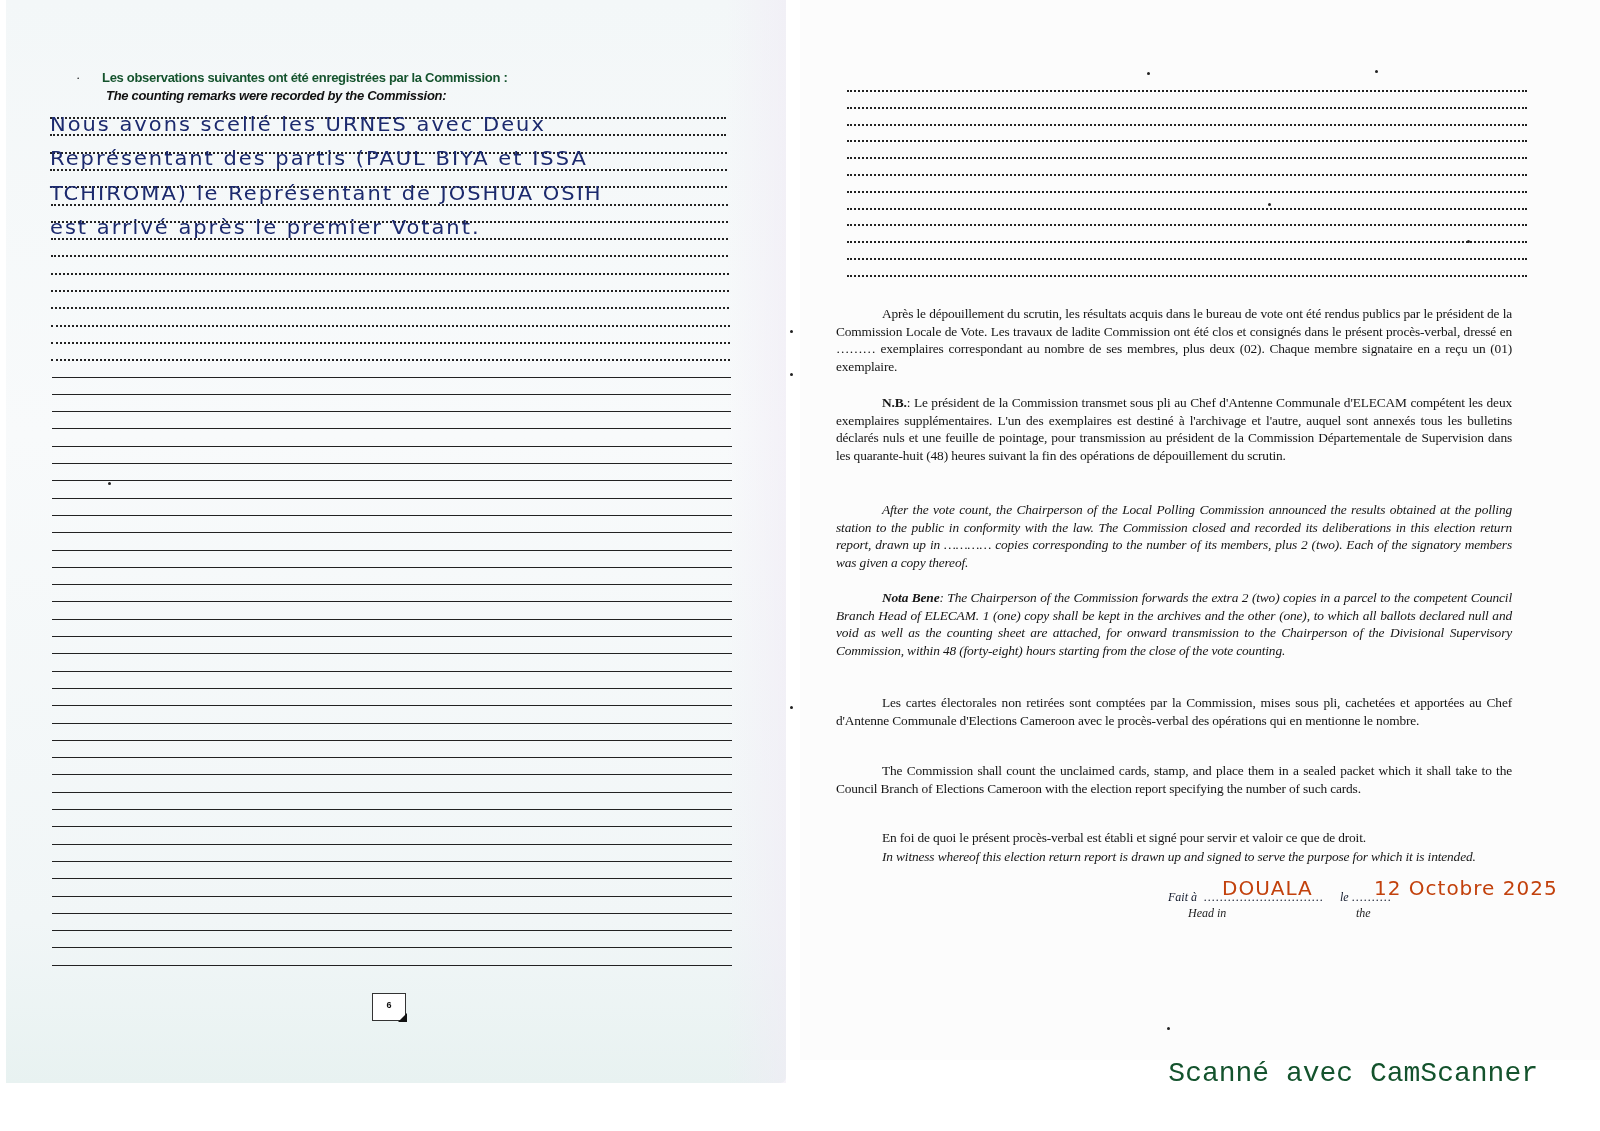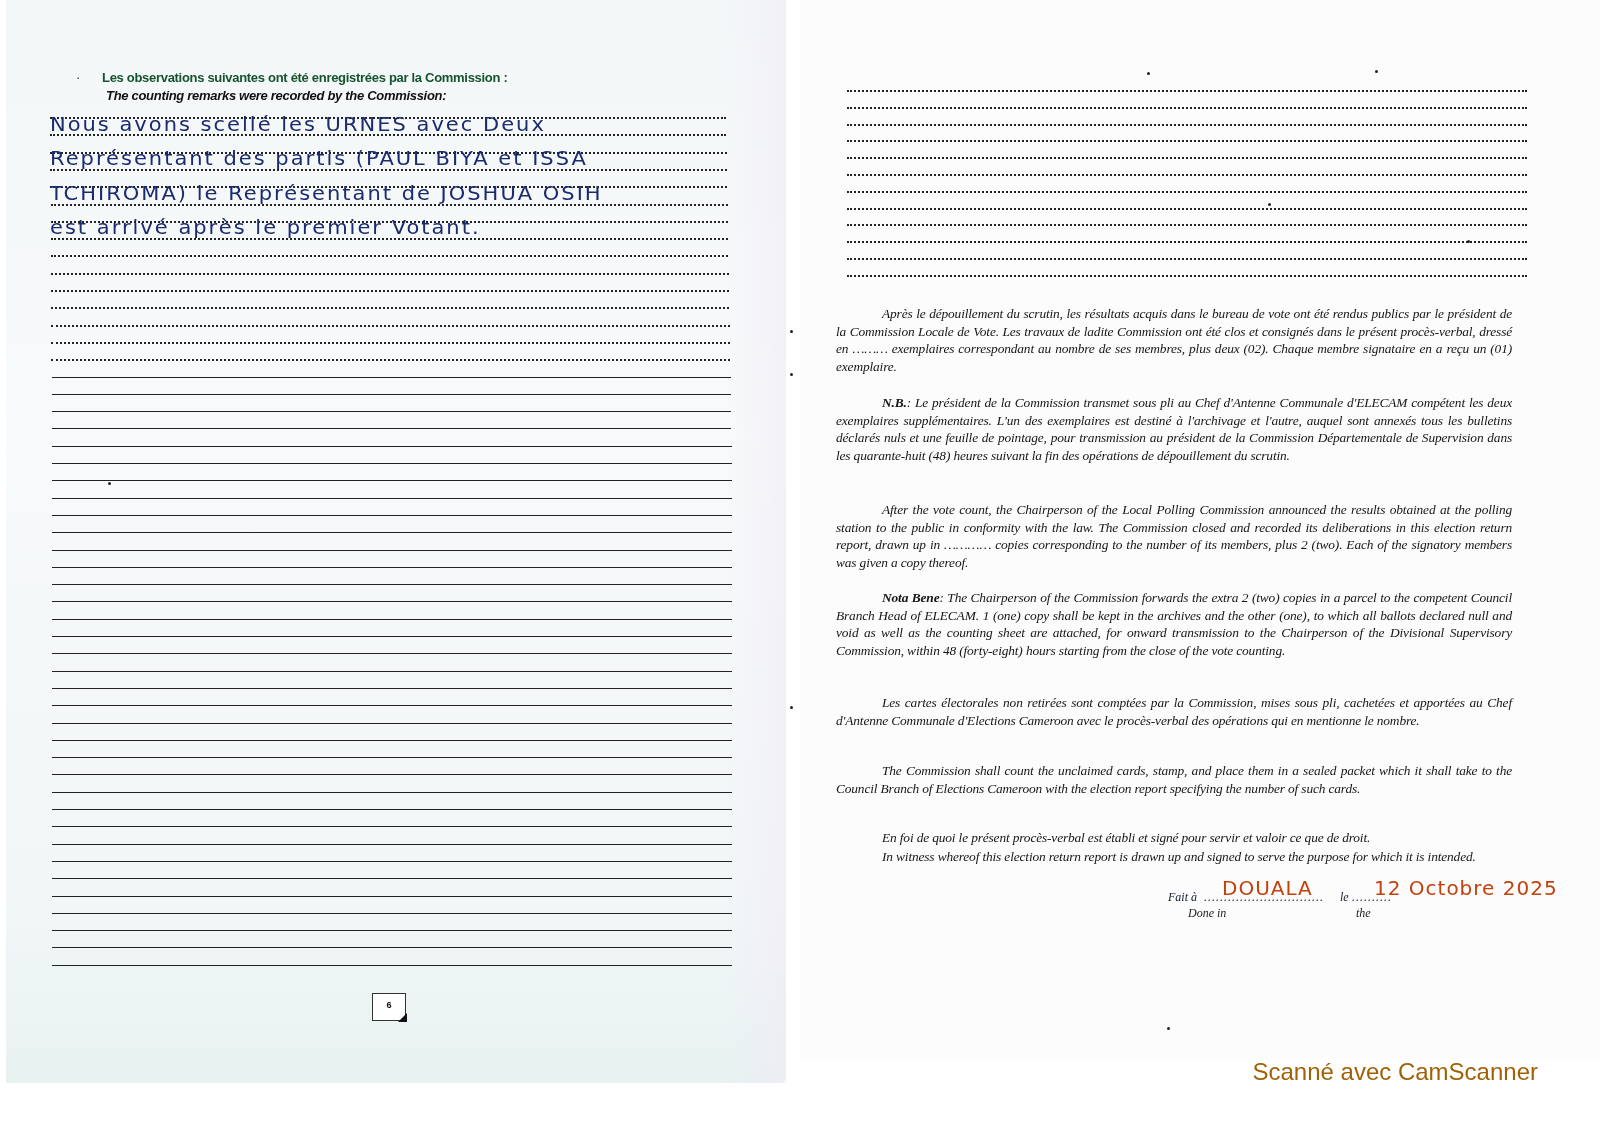--- a/index.html
+++ b/index.html
@@ -58,7 +58,7 @@
   .para {
     position: absolute; left: 836px; width: 676px;
     font-family: "Liberation Serif", serif; font-size: 13.4px; line-height: 17.5px;
-    text-align: justify; color: #151515; letter-spacing: -0.15px; font-style: italic;
+    text-align: justify; color: #151515; letter-spacing: -0.15px;
   }
   .para .ind { display: inline-block; width: 46px; }
   .para.italic { font-style: italic; }

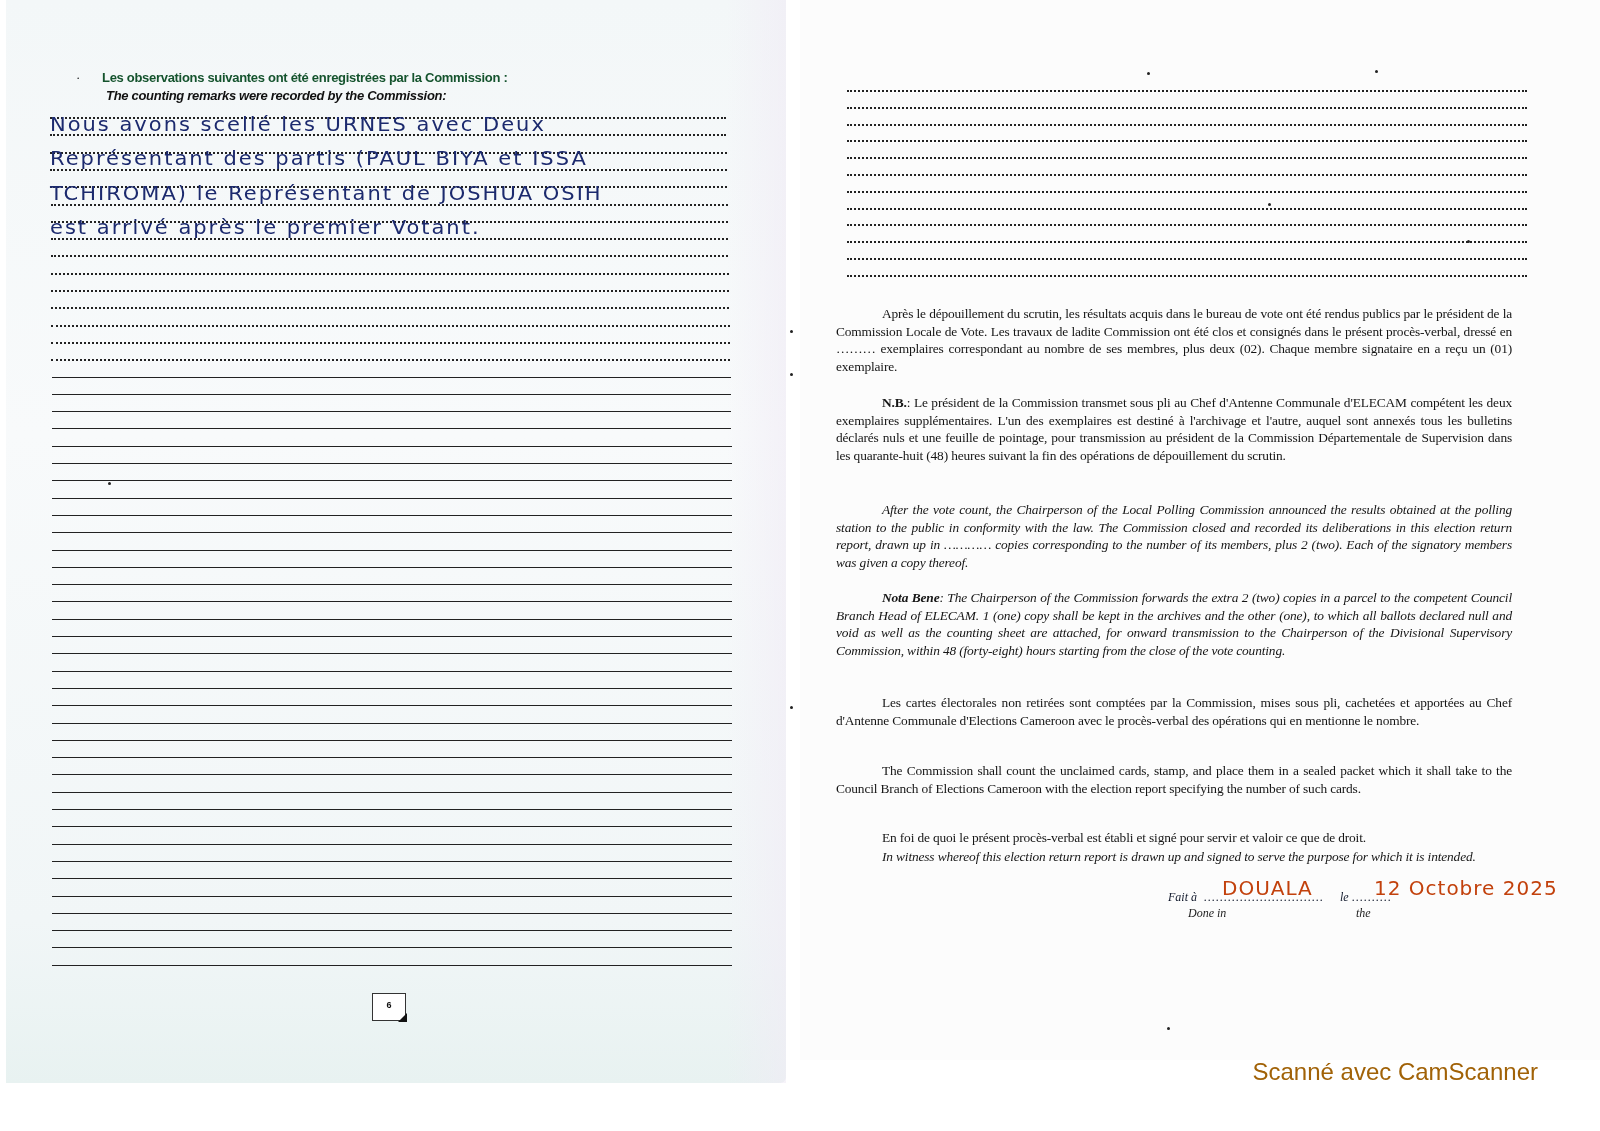--- a/index.html
+++ b/index.html
@@ -197,7 +197,7 @@
 <span class="sig-line" style="left:1340px; top:890px;">le</span>
 <span class="sig-line" style="left:1352px; top:890px; letter-spacing:1px;">..........</span>
 <span class="sig-hand" style="left:1374px; top:876px;">12 Octobre 2025</span>
-<span class="sig-sub" style="left:1188px; top:906px;">Done in</span>
+<span class="sig-sub" style="left:1188px; top:906px;">Head in</span>
 <span class="sig-sub" style="left:1356px; top:906px;">the</span>
 
 <div class="speck" style="left:1147px; top:72px;"></div>

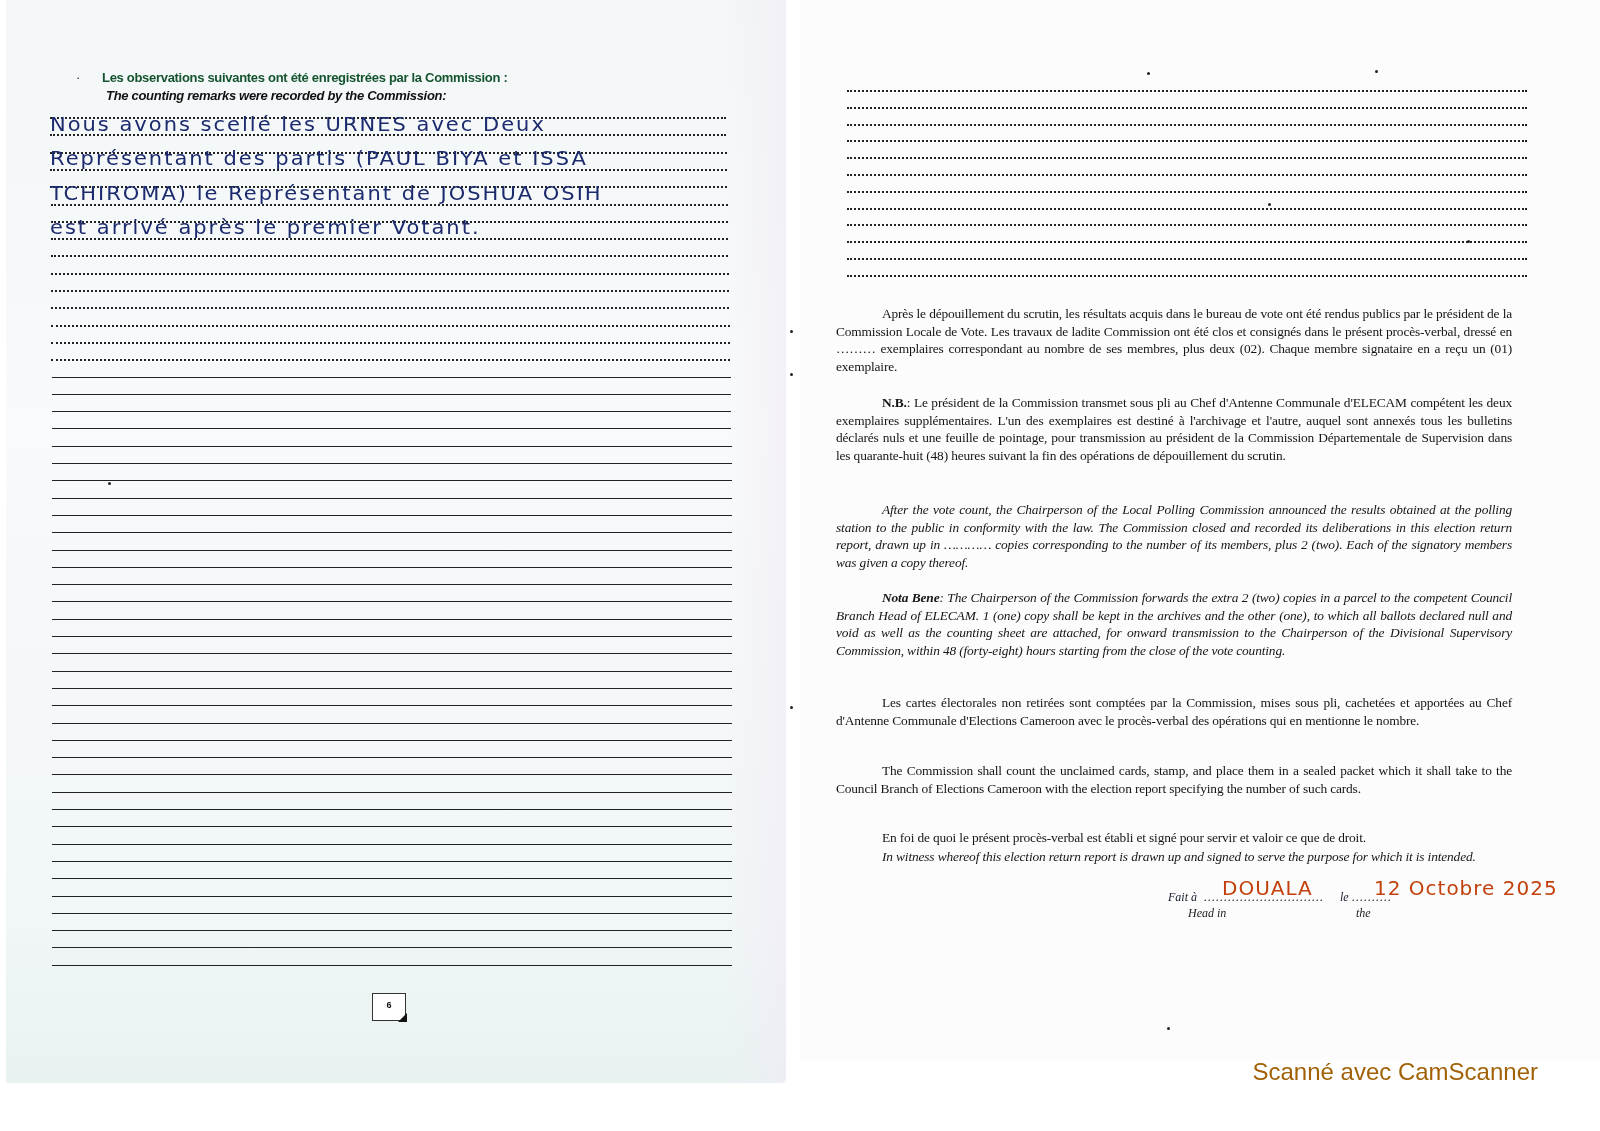--- a/index.html
+++ b/index.html
@@ -77,7 +77,7 @@
   }
   .watermark {
     position: absolute; right: 62px; top: 1058px;
-    font-family: Liberation Sans, sans-serif; font-size: 24px; color: #a16207;
+    font-family: Liberation Mono, monospace; font-size: 28px; color: #14532d;
   }
   .speck { position: absolute; width: 3px; height: 3px; background: #222; border-radius: 50%; }
 </style>

